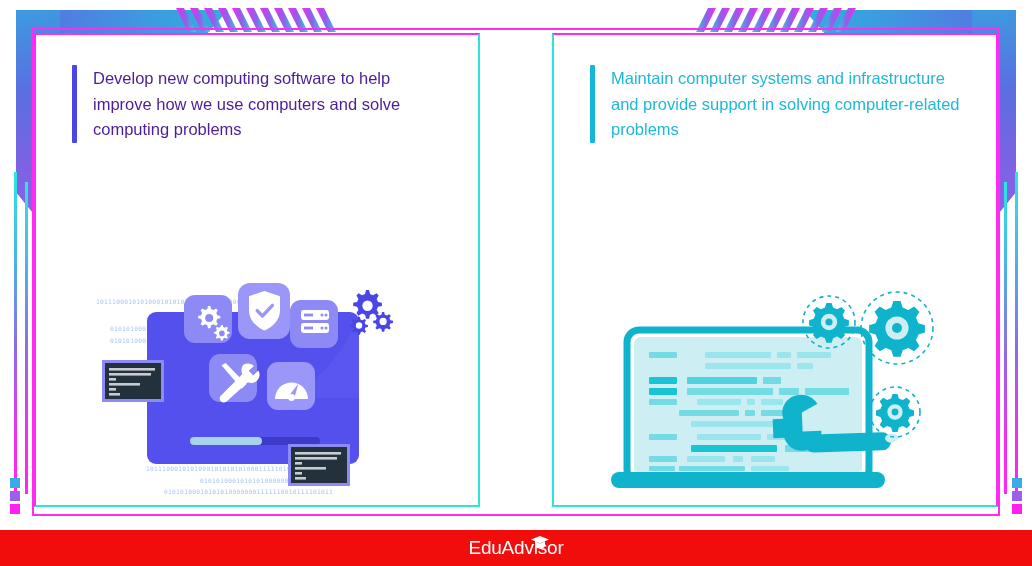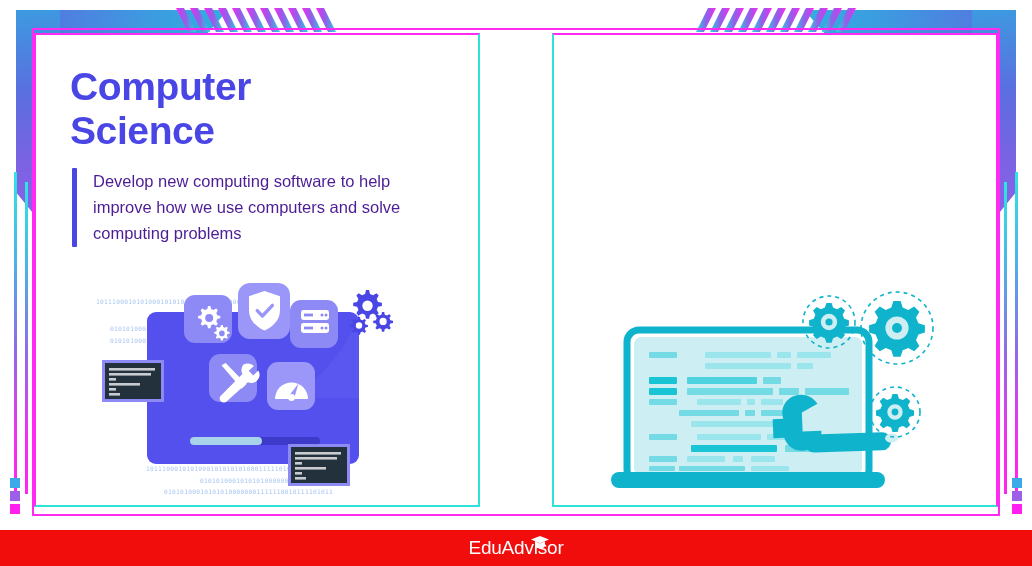--- a/index.html
+++ b/index.html
@@ -286,8 +286,6 @@
   </div>
 
   <div class="panel panel-left">
-    <h1 class="panel-title title-cs">Computer
-Science</h1>
     <div class="desc-wrap">
       <div class="accent-bar bar-cs"></div>
       <p class="panel-desc desc-cs">Develop new computing software to help improve how we use computers and solve computing problems</p>

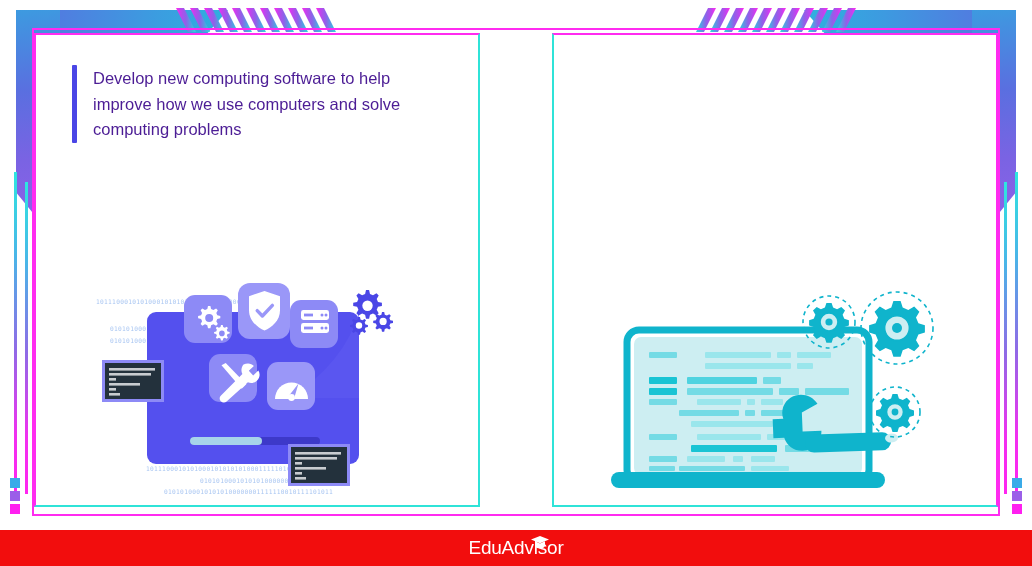--- a/index.html
+++ b/index.html
@@ -388,6 +388,10 @@
   </div>
 
   <div class="panel panel-right">
+    <div class="desc-wrap">
+      <div class="accent-bar bar-it"></div>
+      <p class="panel-desc desc-it">Maintain computer systems and infrastructure and provide support in solving computer-related problems</p>
+    </div>
 
     <div class="art">
       <svg width="340" height="215" viewBox="0 0 340 215">

